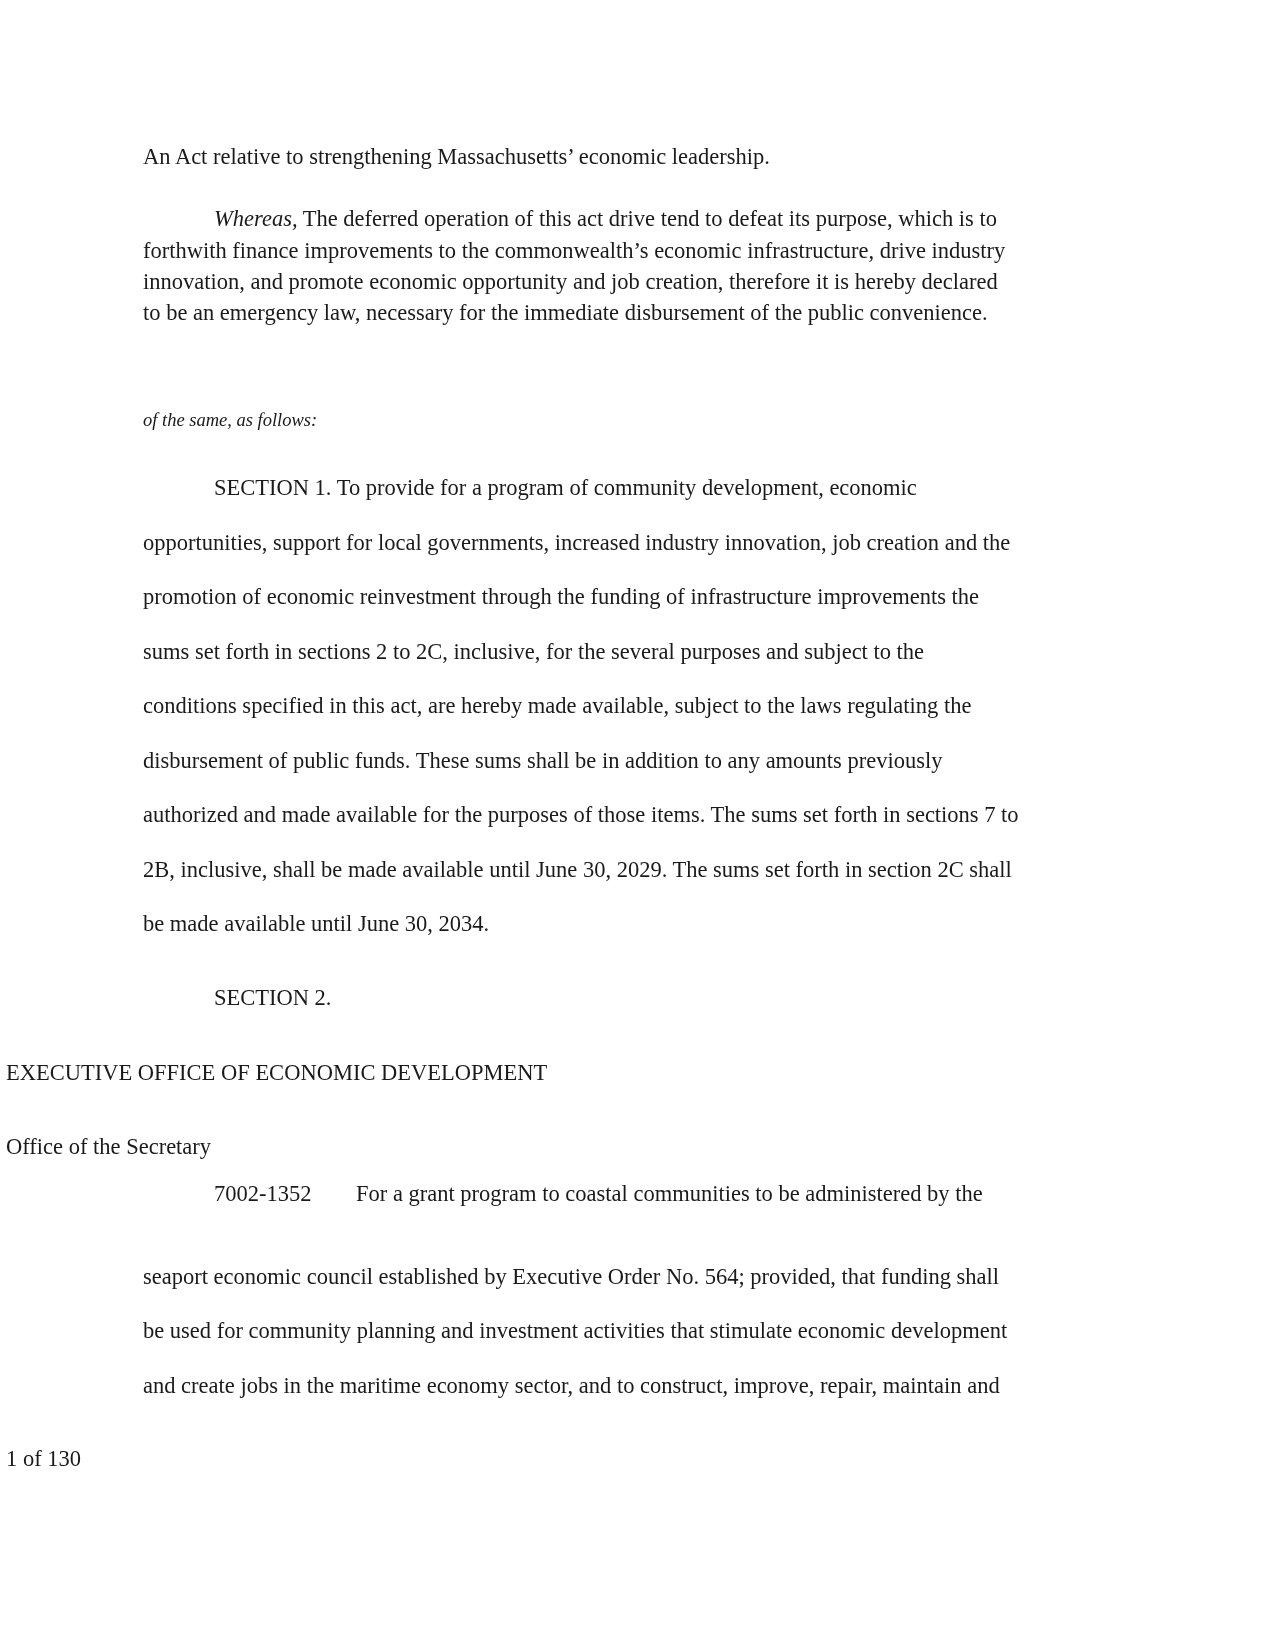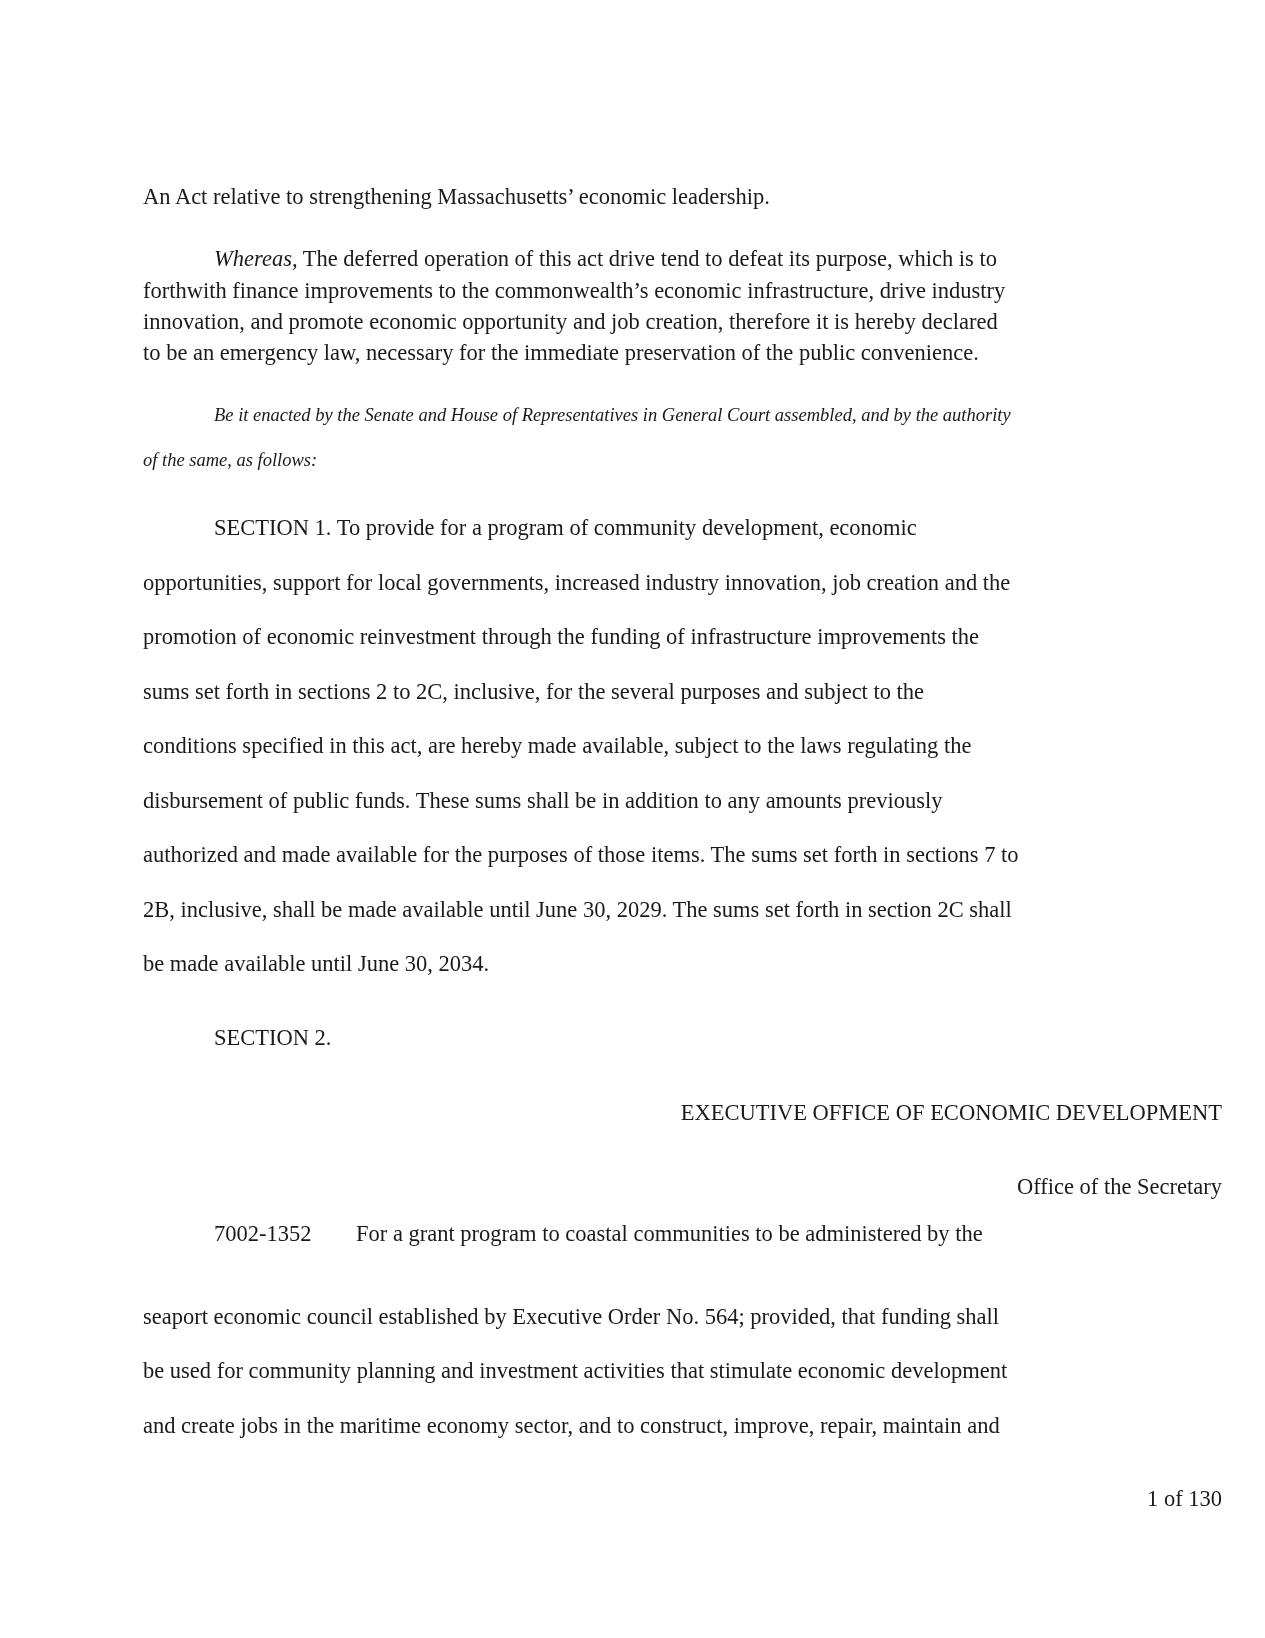--- a/index.html
+++ b/index.html
@@ -8,7 +8,7 @@
     font-family: "Liberation Serif", "DejaVu Serif", serif;
     color: #1a1a1a;
   }
-  .page { position: absolute; left: 0; top: 0; width: 1265px; height: 1219px; margin-top: 40px; }
+  .page { position: absolute; left: 0; top: 0; width: 1265px; height: 1219px; }
   .line { position: absolute; left: 143px; white-space: nowrap; font-size: 22.5px; line-height: 28px; }
   .indent { left: 214px; }
   .italic { font-style: italic; text-align: center; }

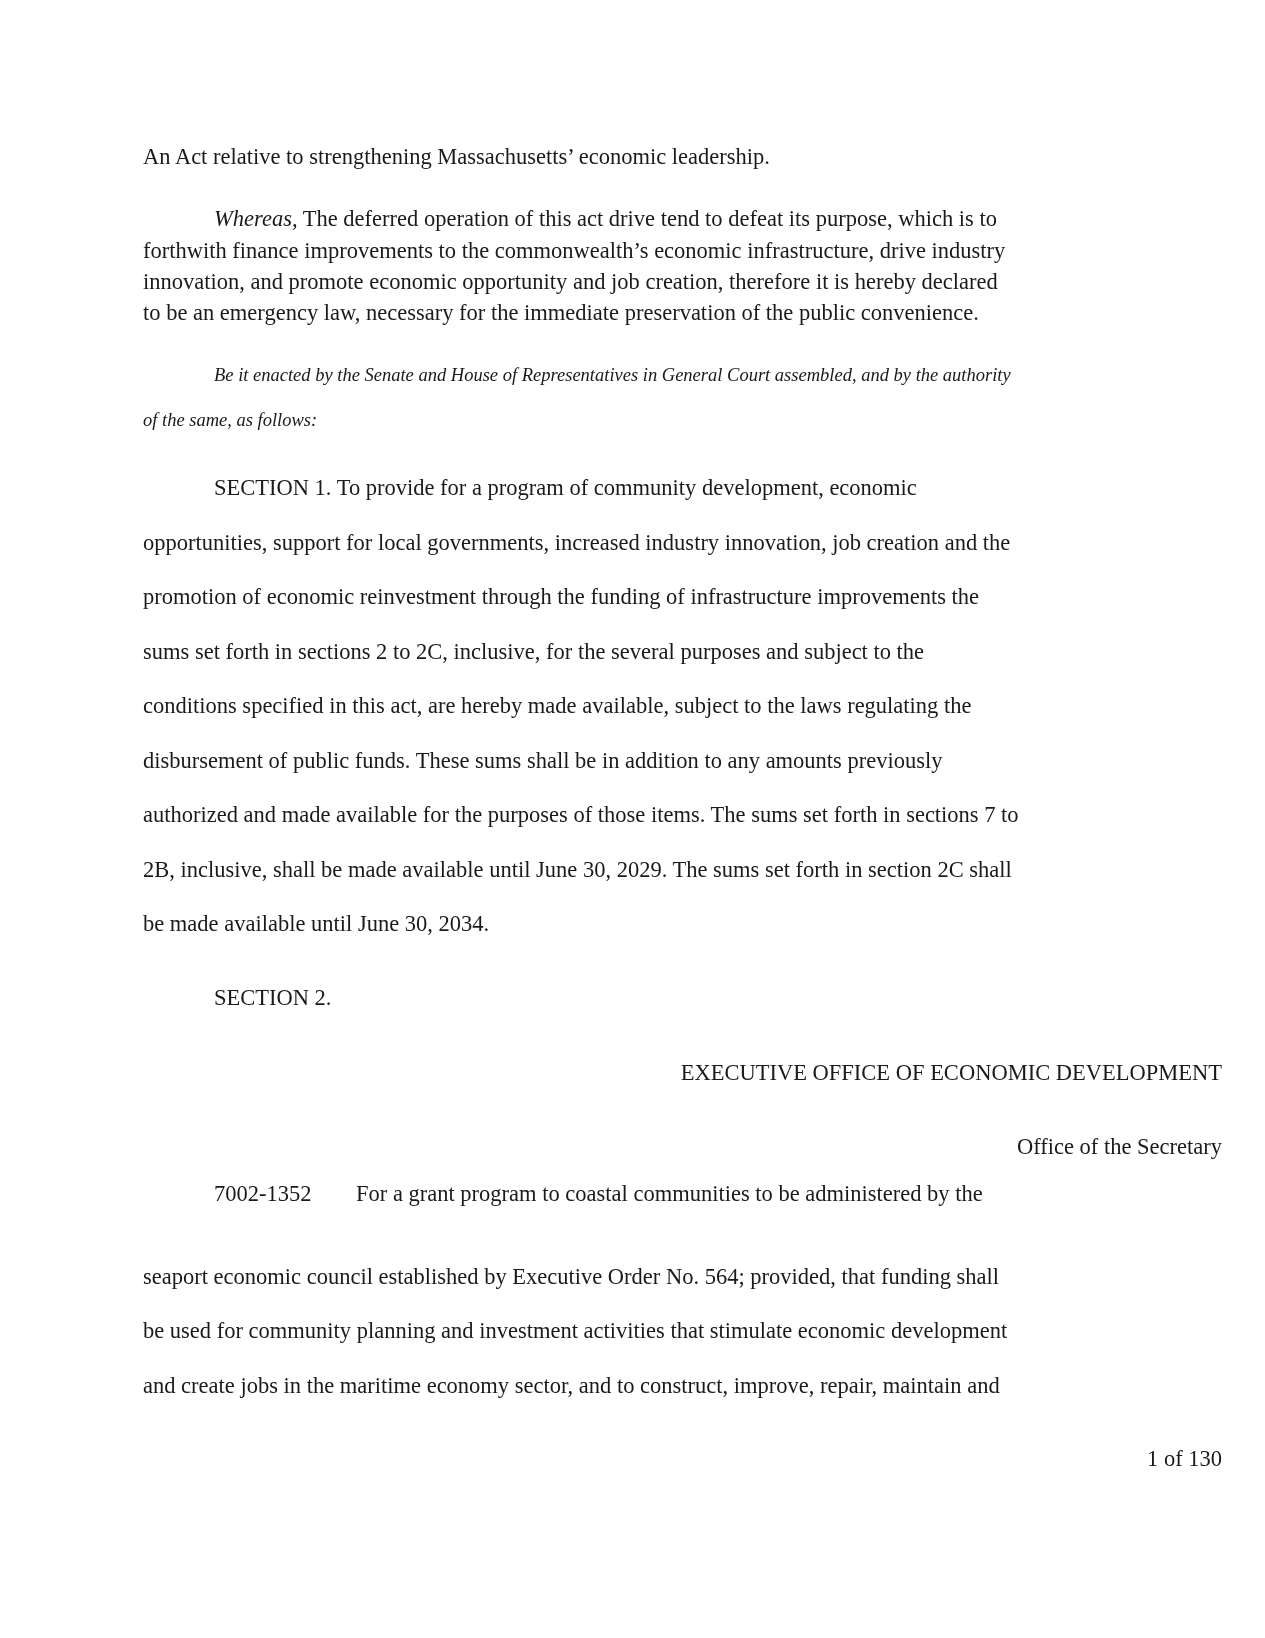--- a/index.html
+++ b/index.html
@@ -26,7 +26,7 @@
   <div class="line indent" style="top:205px"><span class="italic">Whereas,</span><span> The deferred operation of this act drive tend to defeat its purpose, which is to</span></div>
   <div class="line" style="top:237px">forthwith finance improvements to the commonwealth’s economic infrastructure, drive industry</div>
   <div class="line" style="top:268px">innovation, and promote economic opportunity and job creation, therefore it is hereby declared</div>
-  <div class="line" style="top:299px">to be an emergency law, necessary for the immediate preservation of the public convenience.</div>
+  <div class="line" style="top:299px">to be an emergency law, necessary for the immediate disbursement of the public convenience.</div>
 
   <div class="line indent small-italic" style="top:361px">Be it enacted by the Senate and House of Representatives in General Court assembled, and by the authority</div>
   <div class="line small-italic" style="top:406px">of the same, as follows:</div>

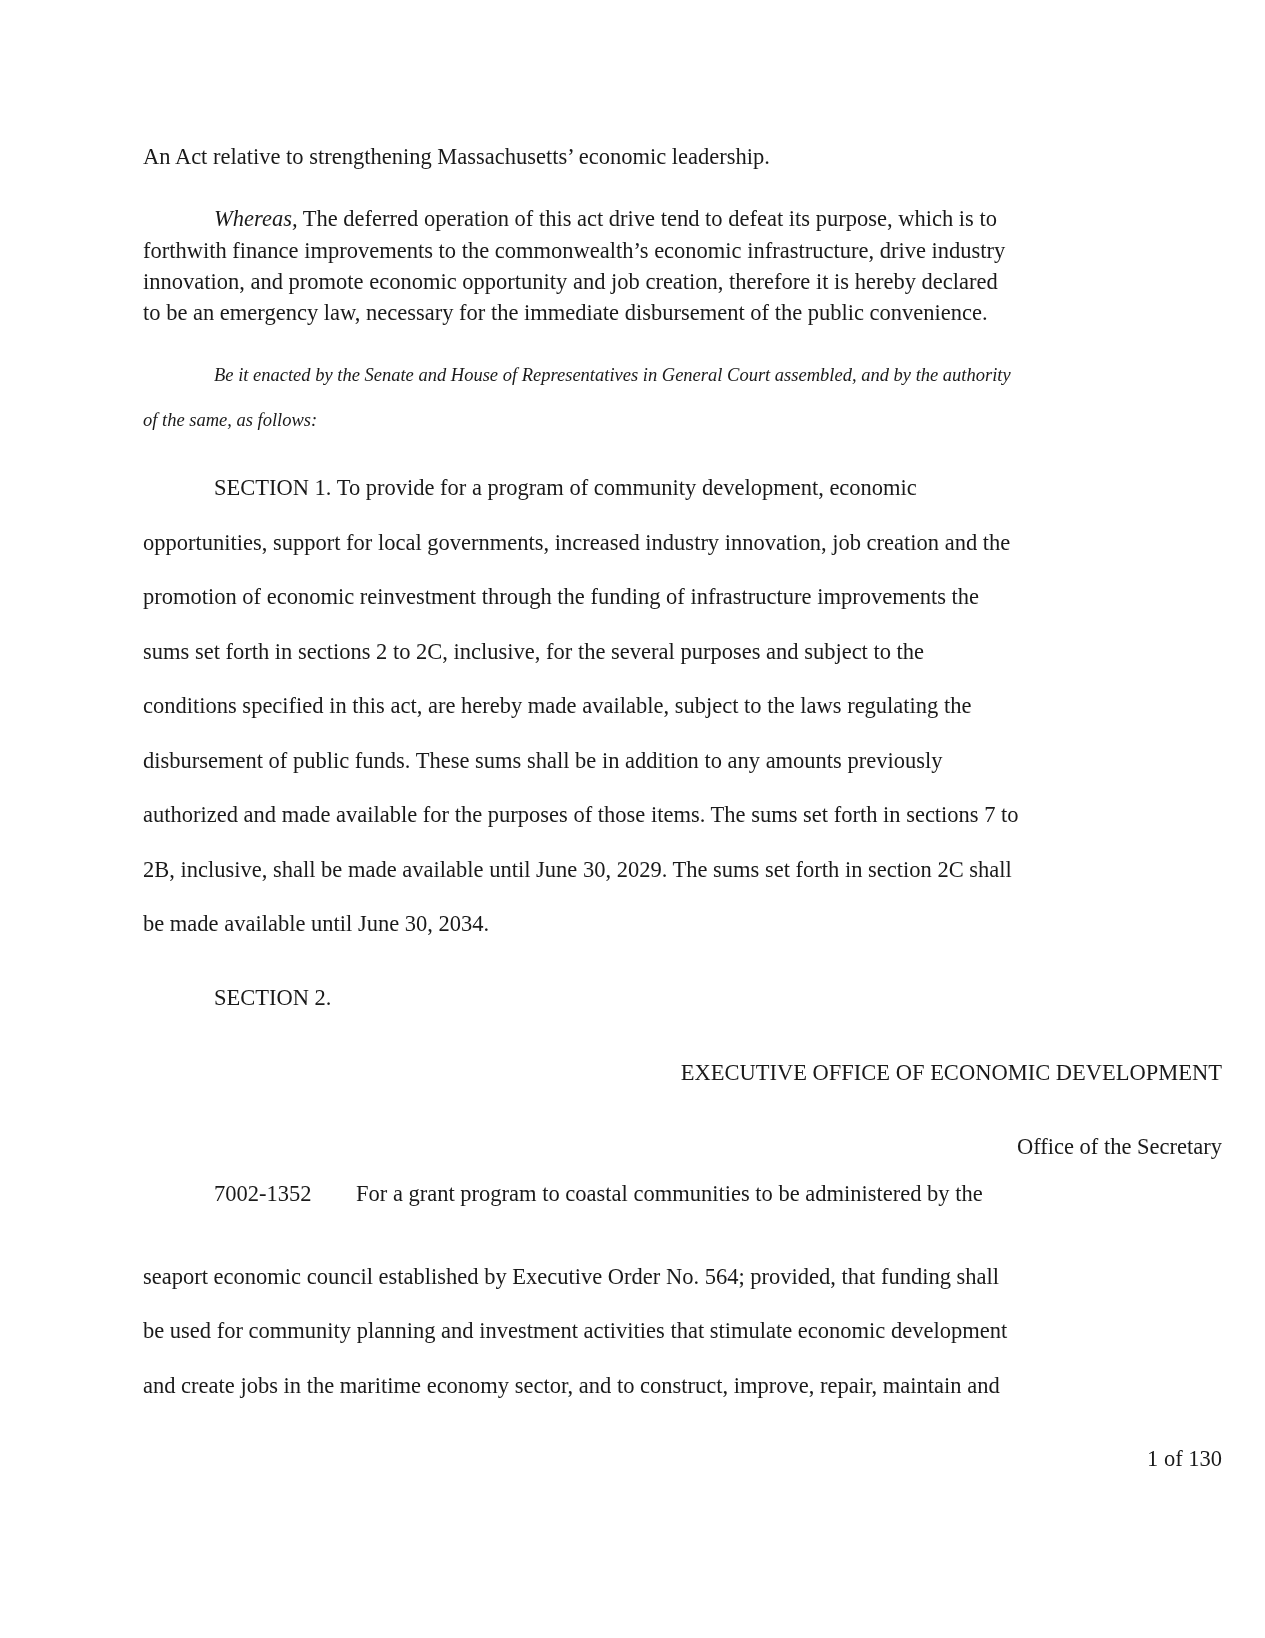--- a/index.html
+++ b/index.html
@@ -28,7 +28,6 @@
   <div class="line" style="top:268px">innovation, and promote economic opportunity and job creation, therefore it is hereby declared</div>
   <div class="line" style="top:299px">to be an emergency law, necessary for the immediate disbursement of the public convenience.</div>
 
-  <div class="line indent small-italic" style="top:361px">Be it enacted by the Senate and House of Representatives in General Court assembled, and by the authority</div>
   <div class="line small-italic" style="top:406px">of the same, as follows:</div>
 
   <div class="line indent" style="top:474px">SECTION 1. To provide for a program of community development, economic</div>

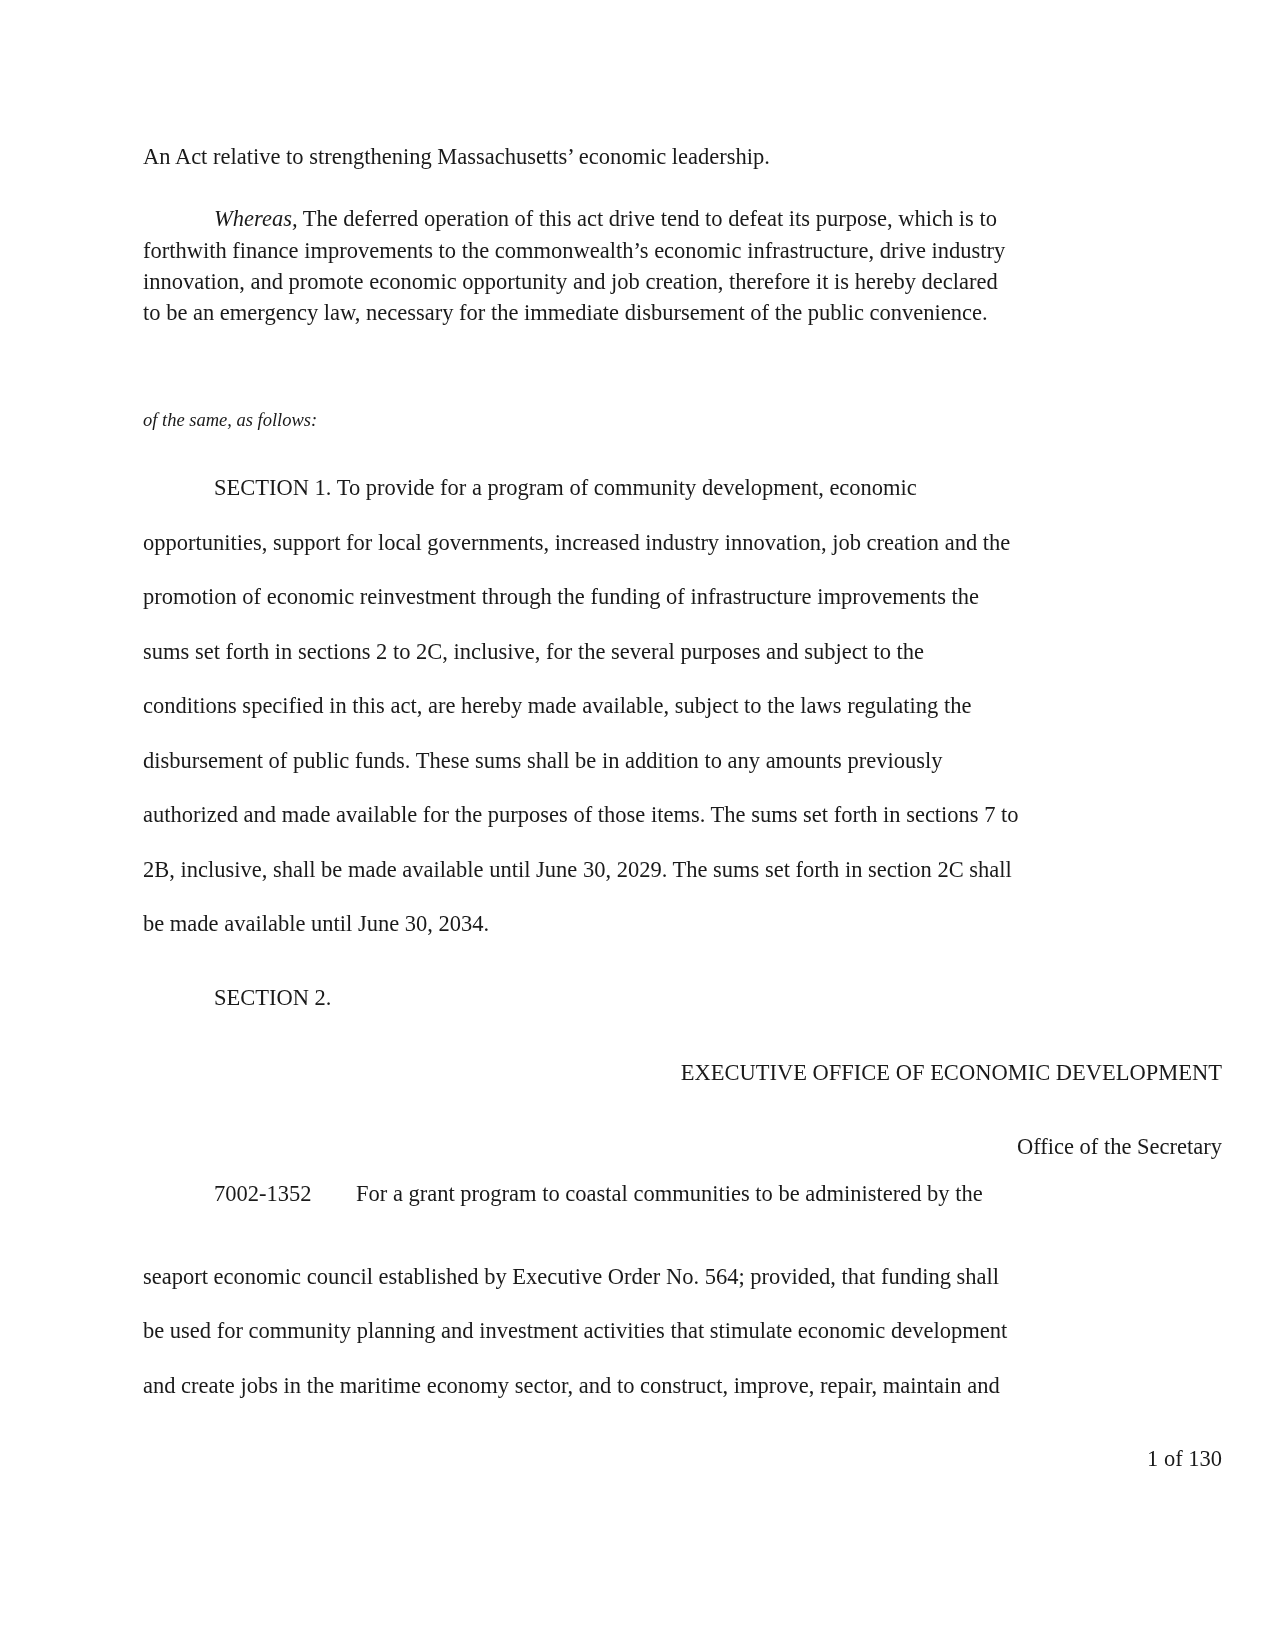--- a/index.html
+++ b/index.html
@@ -13,7 +13,7 @@
   .indent { left: 214px; }
   .italic { font-style: italic; text-align: center; }
   .small-italic { font-style: italic; font-size: 18.5px; }
-  .center { left: 12px; width: 1210px; text-align: right; }
+  .center { left: 6px; width: 1210px; text-align: left; }
   .item-code { display: inline-block; width: 142px; }
 </style>
 </head>

